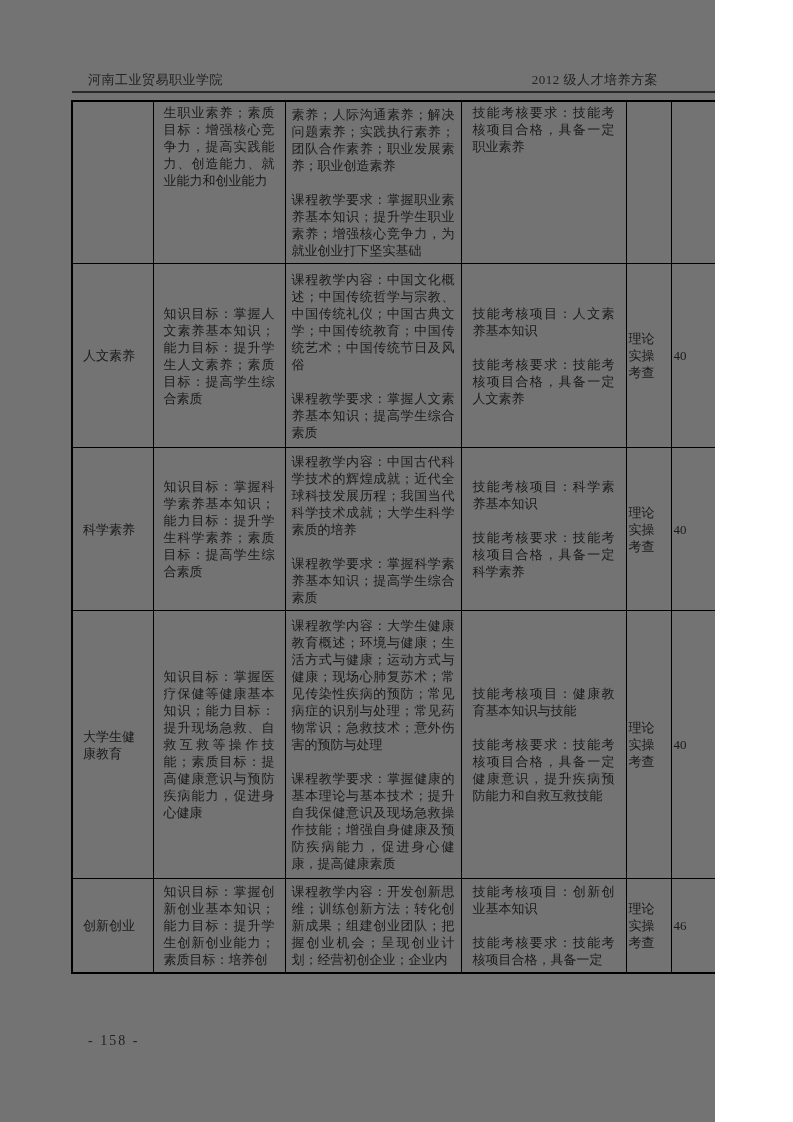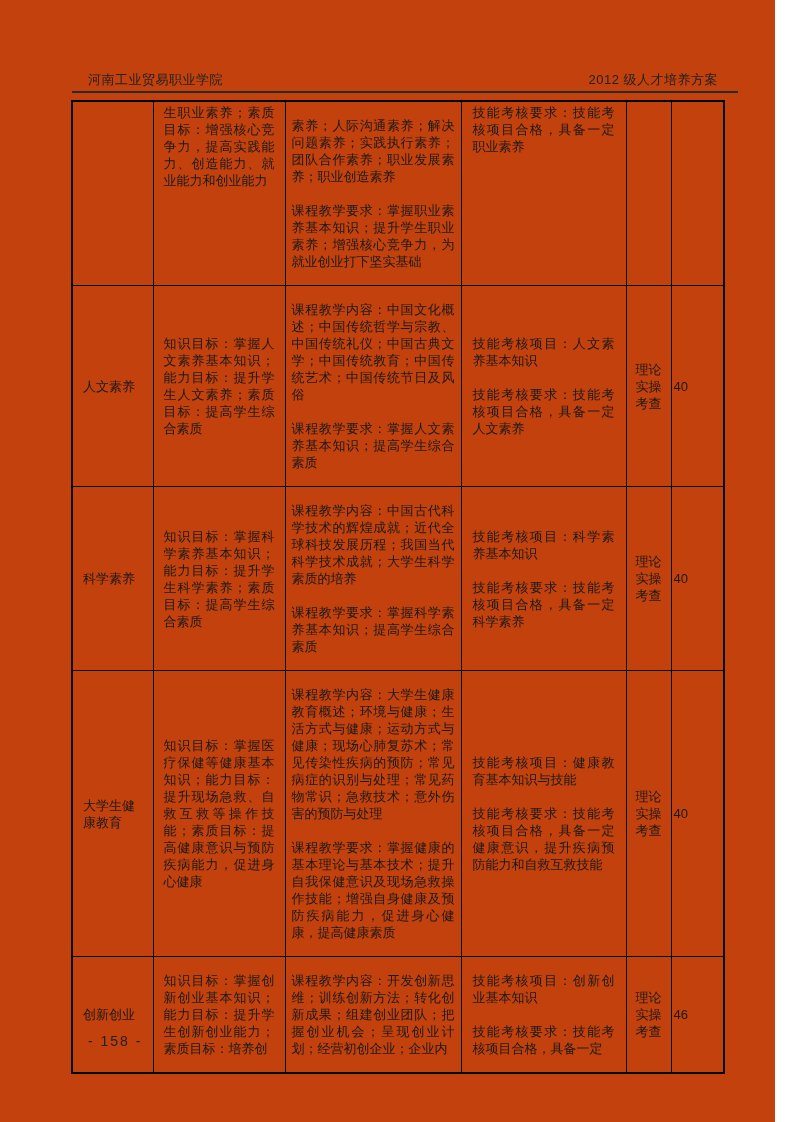--- a/index.html
+++ b/index.html
@@ -5,10 +5,10 @@
   html,body{margin:0;padding:0;background:#ffffff;}
   .page{
     position:relative;
-    width:775px;height:1122px;
-    background:#c2410c;
+    width:715px;height:1122px;
+    background:#737373;
     color:#111;
-    font-family:Liberation Sans, sans-serif;
+    font-family:Liberation Serif, serif;
     overflow:hidden;
   }
   .page-header-left{

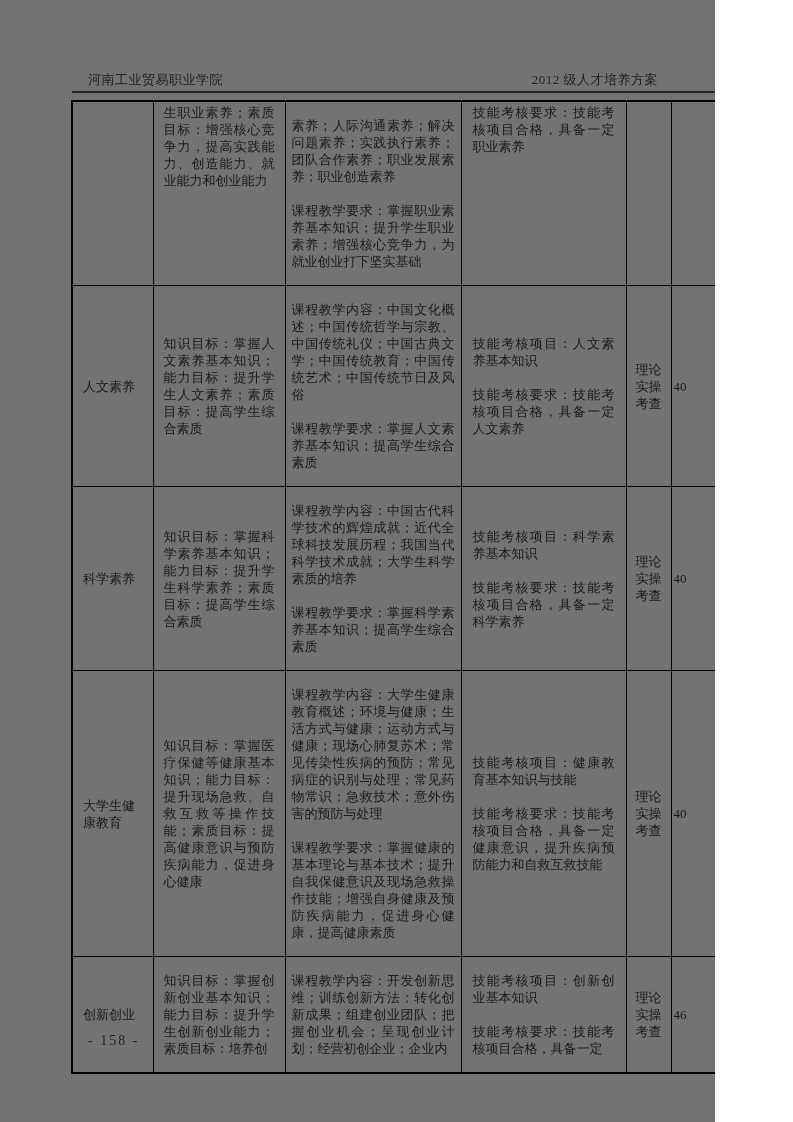--- a/index.html
+++ b/index.html
@@ -54,7 +54,7 @@
   }
   td.c1{text-align:left;padding:2px 10px;margin-left:28px;}
   td.c2{padding:2px 10px;}
-  td.c3{padding:15px 6px;}
+  td.c3{padding:4px 6px;}
   td.c4{padding:2px 11px;}
   td.c5{text-align:center;padding:2px 2px;}
   td.c6{text-align:left;padding:2px 2px;}

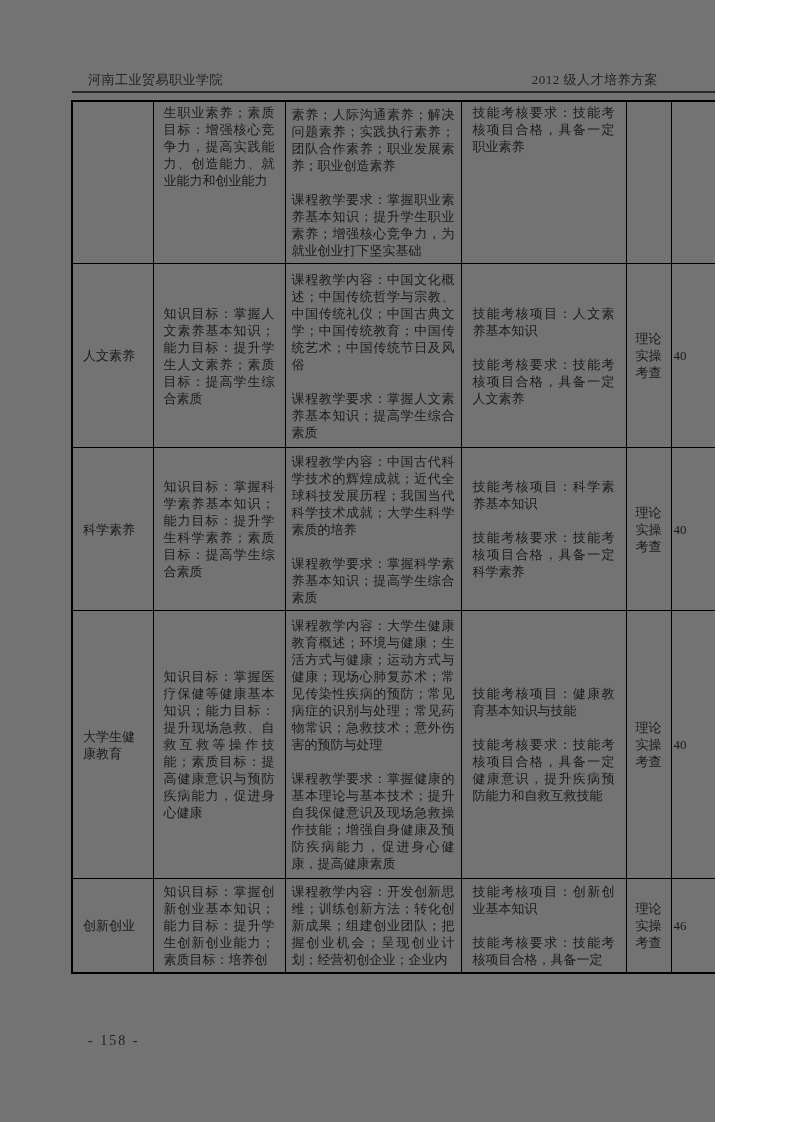--- a/index.html
+++ b/index.html
@@ -56,7 +56,7 @@
   td.c2{padding:2px 10px;}
   td.c3{padding:4px 6px;}
   td.c4{padding:2px 11px;}
-  td.c5{text-align:center;padding:2px 2px;}
+  td.c5{padding:2px 2px;}
   td.c6{text-align:left;padding:2px 2px;}
   tr.cont td{vertical-align:top;}
   .page-footer{

